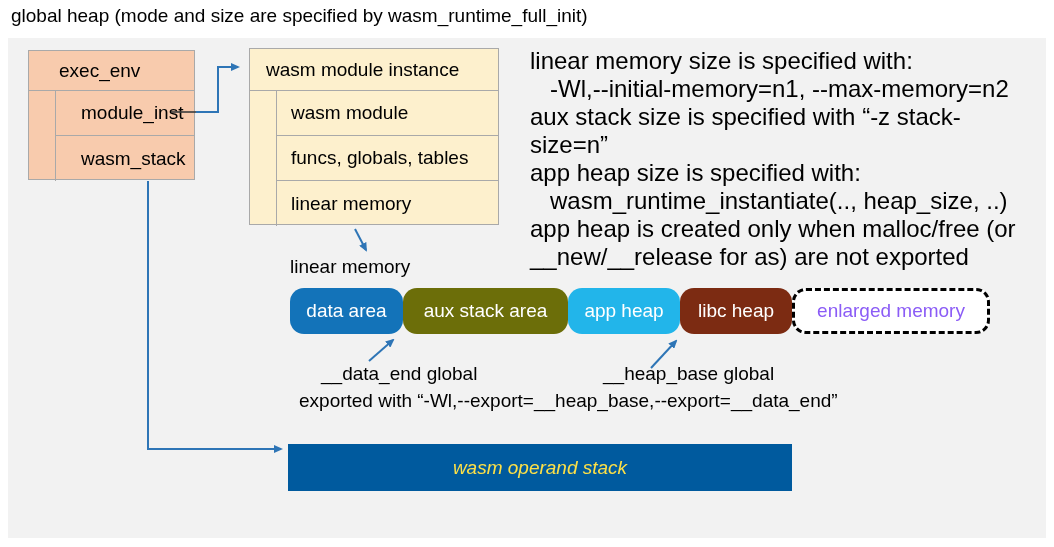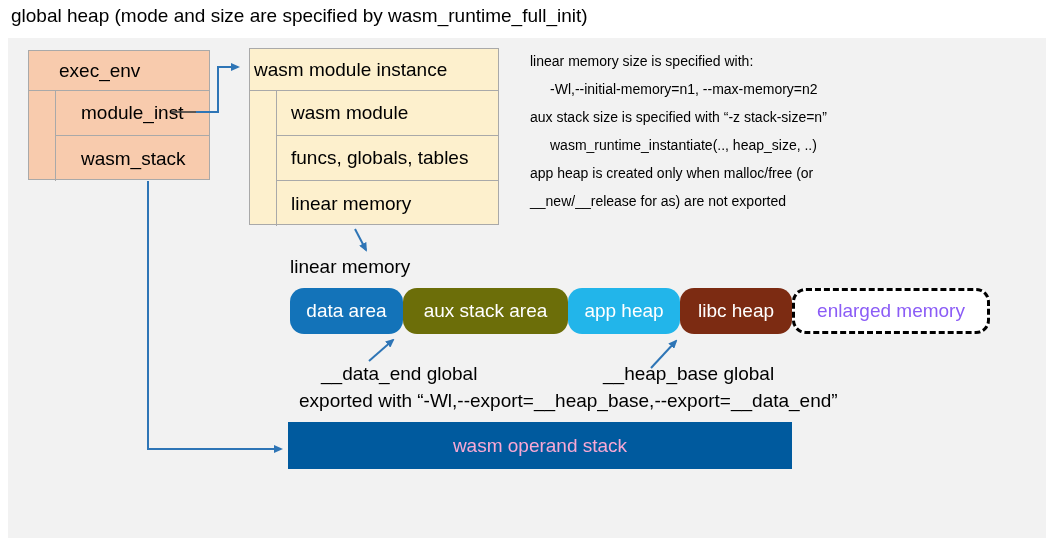--- a/index.html
+++ b/index.html
@@ -17,7 +17,7 @@
   .recbox .row { font-size: 19px; color: #000; display: flex; align-items: center; border-bottom: 1px solid #a9a9a9; }
   .recbox .row:last-child { border-bottom: none; }
 
-  .execenv { left: 28px; top: 50px; width: 182px; height: 130px; }
+  .execenv { left: 28px; top: 50px; width: 167px; height: 130px; }
   .execenv .hdr { height: 40px; padding-left: 30px; }
   .execenv .spacer { width: 27px; }
   .execenv .row { height: 45px; padding-left: 25px; }

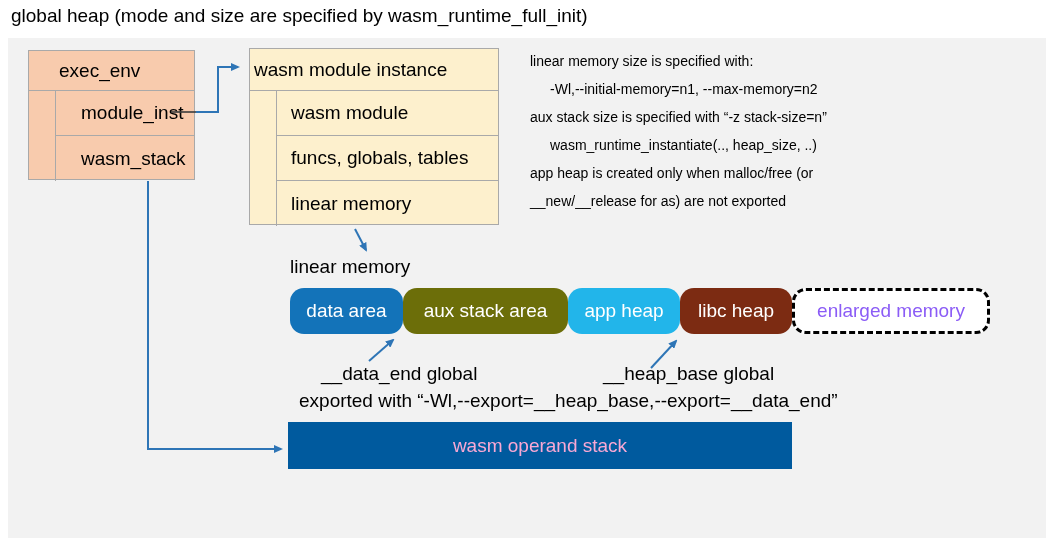--- a/index.html
+++ b/index.html
@@ -23,7 +23,7 @@
   .execenv .row { height: 45px; padding-left: 25px; }
 
   .modinst { left: 249px; top: 48px; width: 250px; height: 177px; }
-  .modinst .hdr { height: 42px; padding-left: 4px; }
+  .modinst .hdr { height: 42px; padding-left: 16px; }
   .modinst .spacer { width: 27px; }
   .modinst .row { height: 45px; padding-left: 14px; }
 

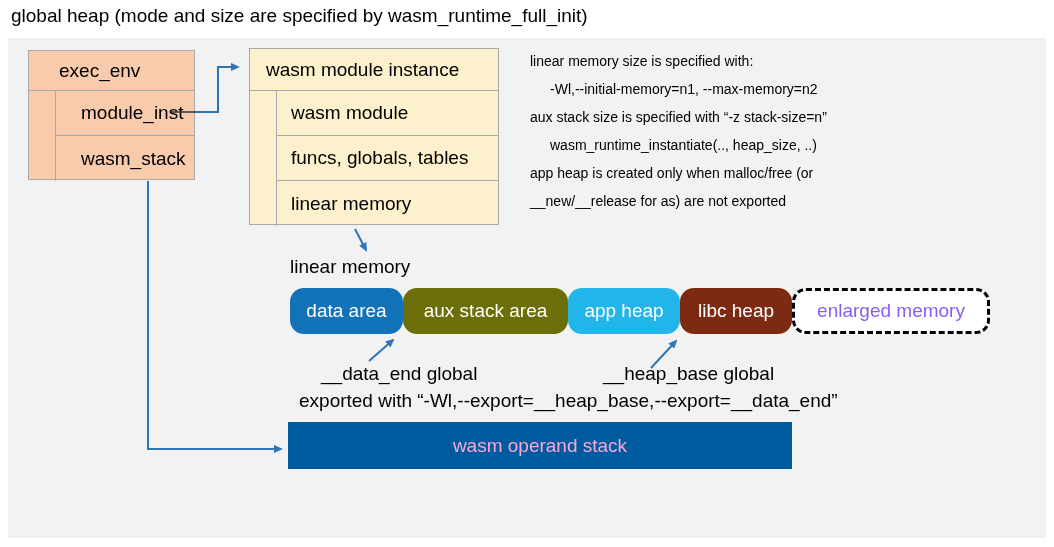--- a/index.html
+++ b/index.html
@@ -29,7 +29,7 @@
 
   
   .notes-right { position: absolute; left: 530px; top: 47px; width: 505px; }
-  .notes-right div { font-size: 14px; line-height: 28px; color: #000; }
+  .notes-right div { font-size: 24px; line-height: 28px; color: #000; }
   .notes-right div.ind { padding-left: 20px; }
 
   

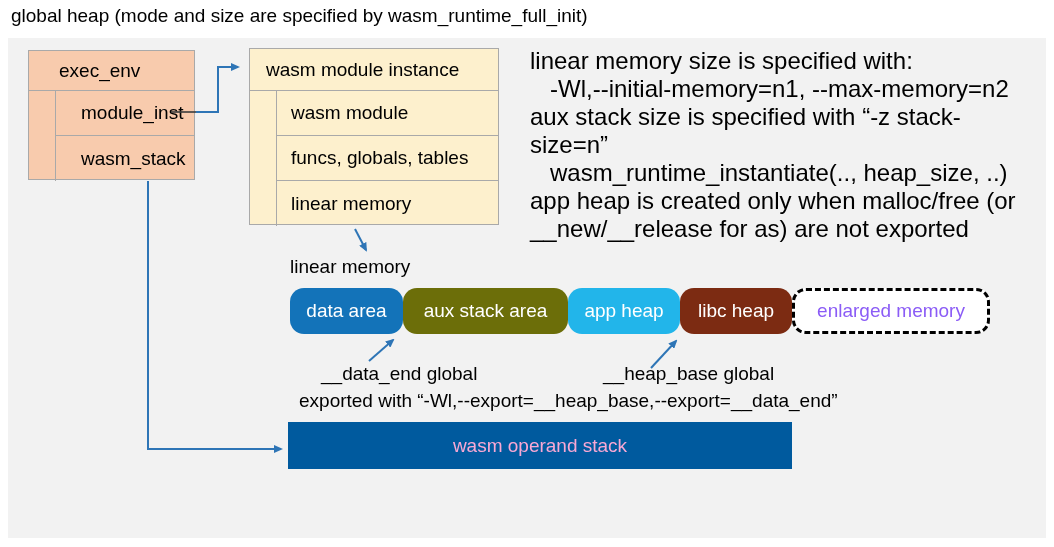--- a/index.html
+++ b/index.html
@@ -91,6 +91,7 @@
     <div>linear memory size is specified with:</div>
     <div class="ind">-Wl,--initial-memory=n1, --max-memory=n2</div>
     <div>aux stack size is specified with “-z stack-size=n”</div>
+    <div>app heap size is specified with:</div>
     <div class="ind">wasm_runtime_instantiate(.., heap_size, ..)</div>
     <div>app heap is created only when malloc/free (or</div>
     <div>__new/__release for as) are not exported</div>

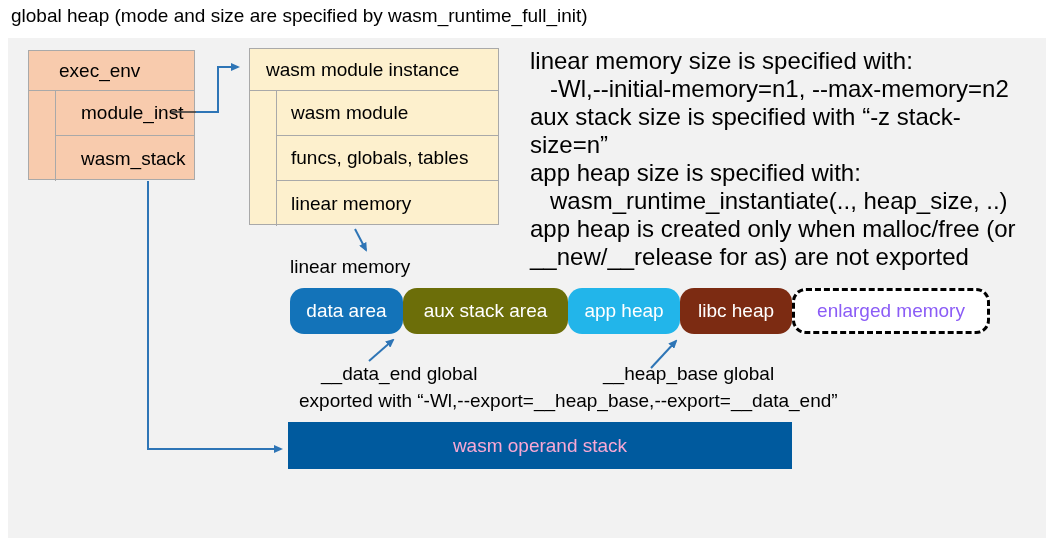--- a/index.html
+++ b/index.html
@@ -47,9 +47,9 @@
   .ann-heapbase { left: 603px; top: 363px; }
   .ann-export { left: 299px; top: 390px; }
 
-  .opstack { position: absolute; left: 288px; top: 422px; width: 504px; height: 47px;
+  .opstack { position: absolute; left: 288px; top: 444px; width: 504px; height: 47px;
              display: flex; align-items: center; justify-content: center;
-             font-size: 19px; color: #f9a8d4; }
+             font-size: 19px; color: #fde047; font-style: italic; }
 
   .notes-bottom { position: absolute; left: 190px; top: 480px; width: 860px; }
   .notes-bottom div { font-size: 19px; line-height: 27px; color: #000; }

